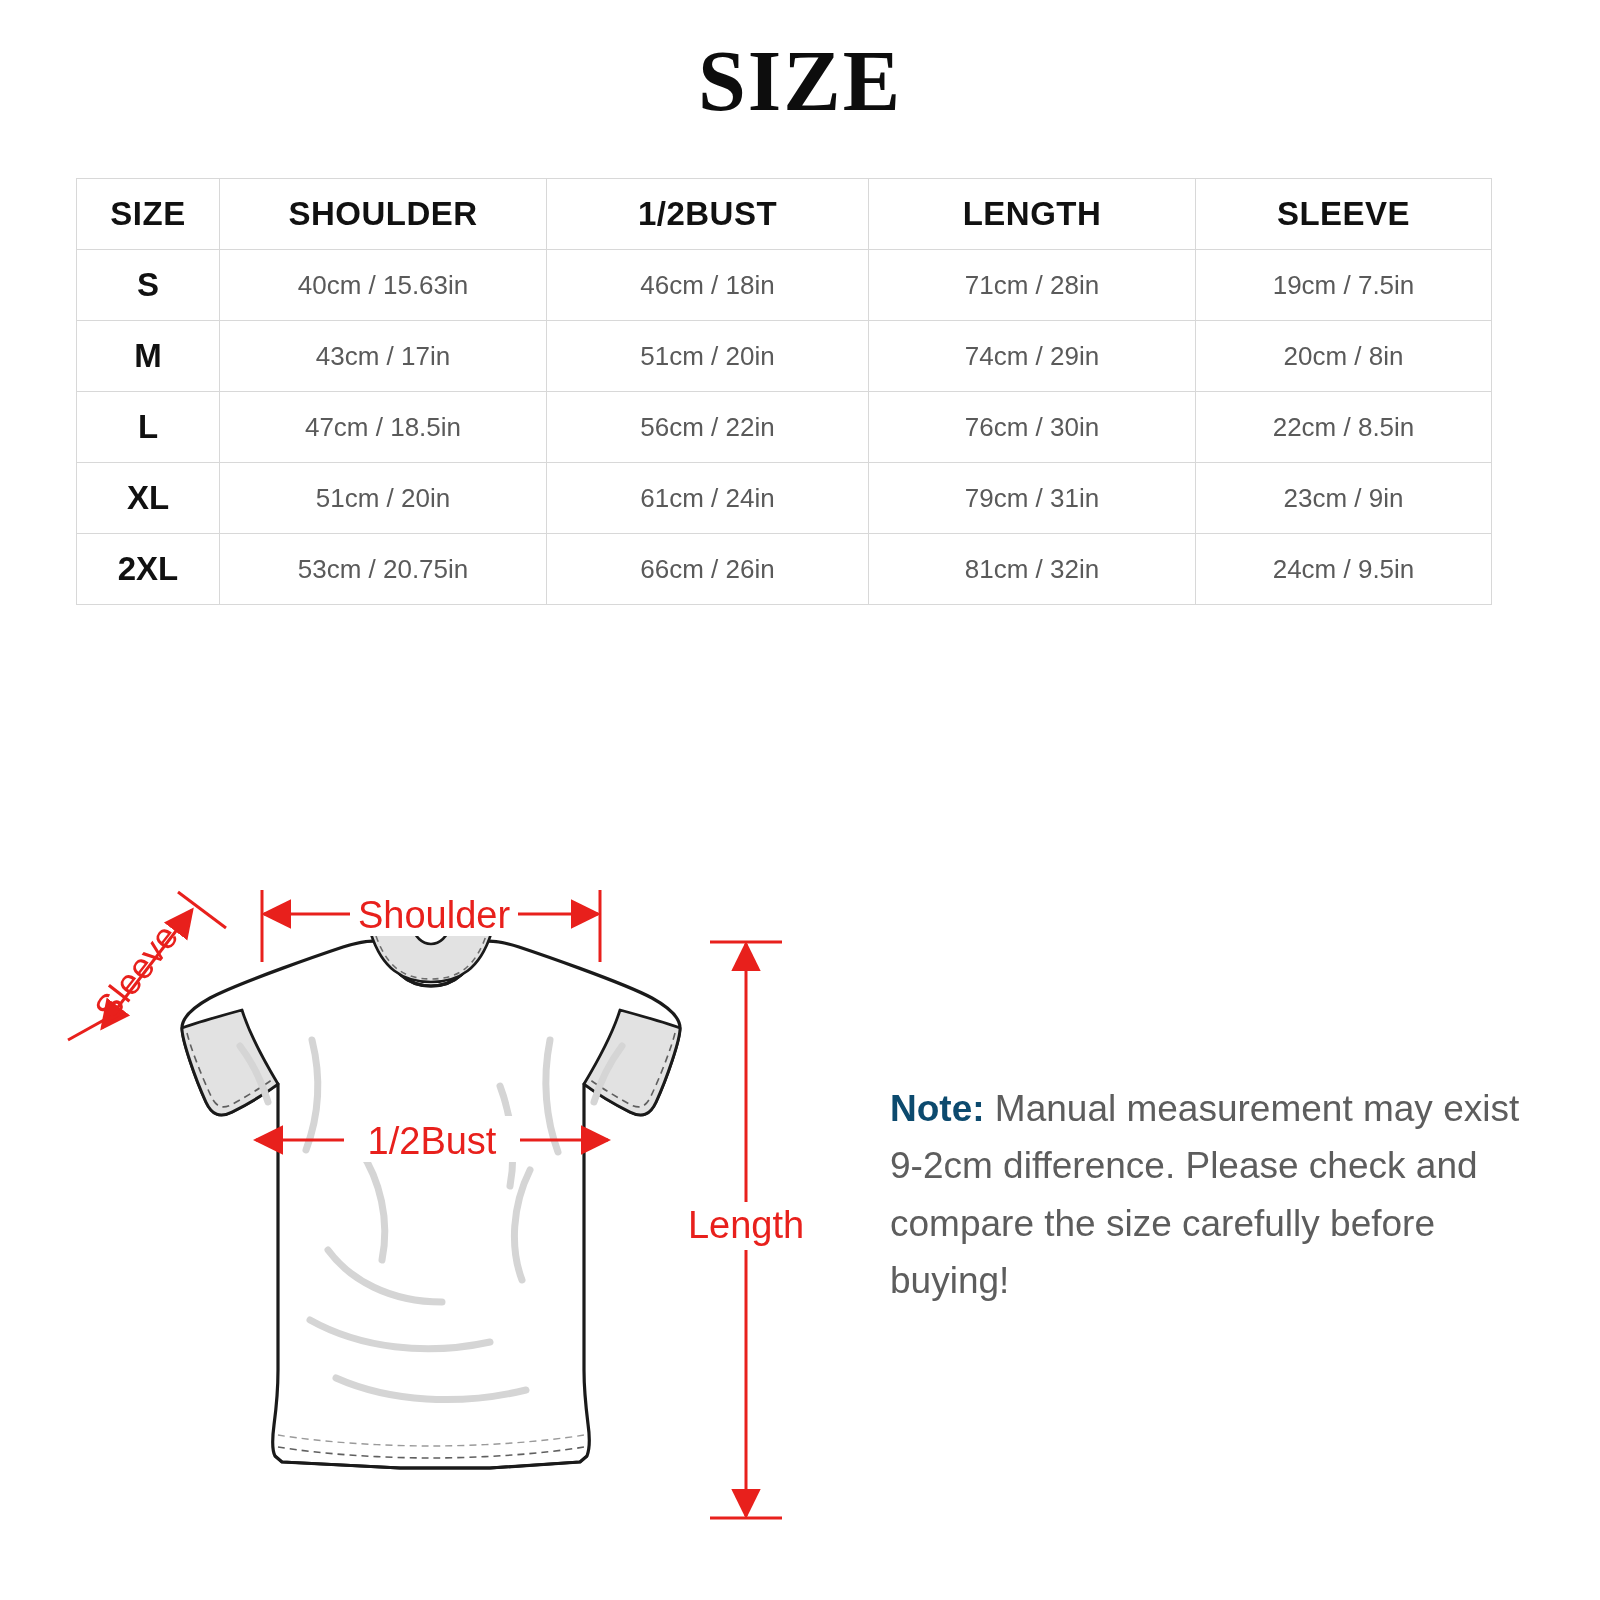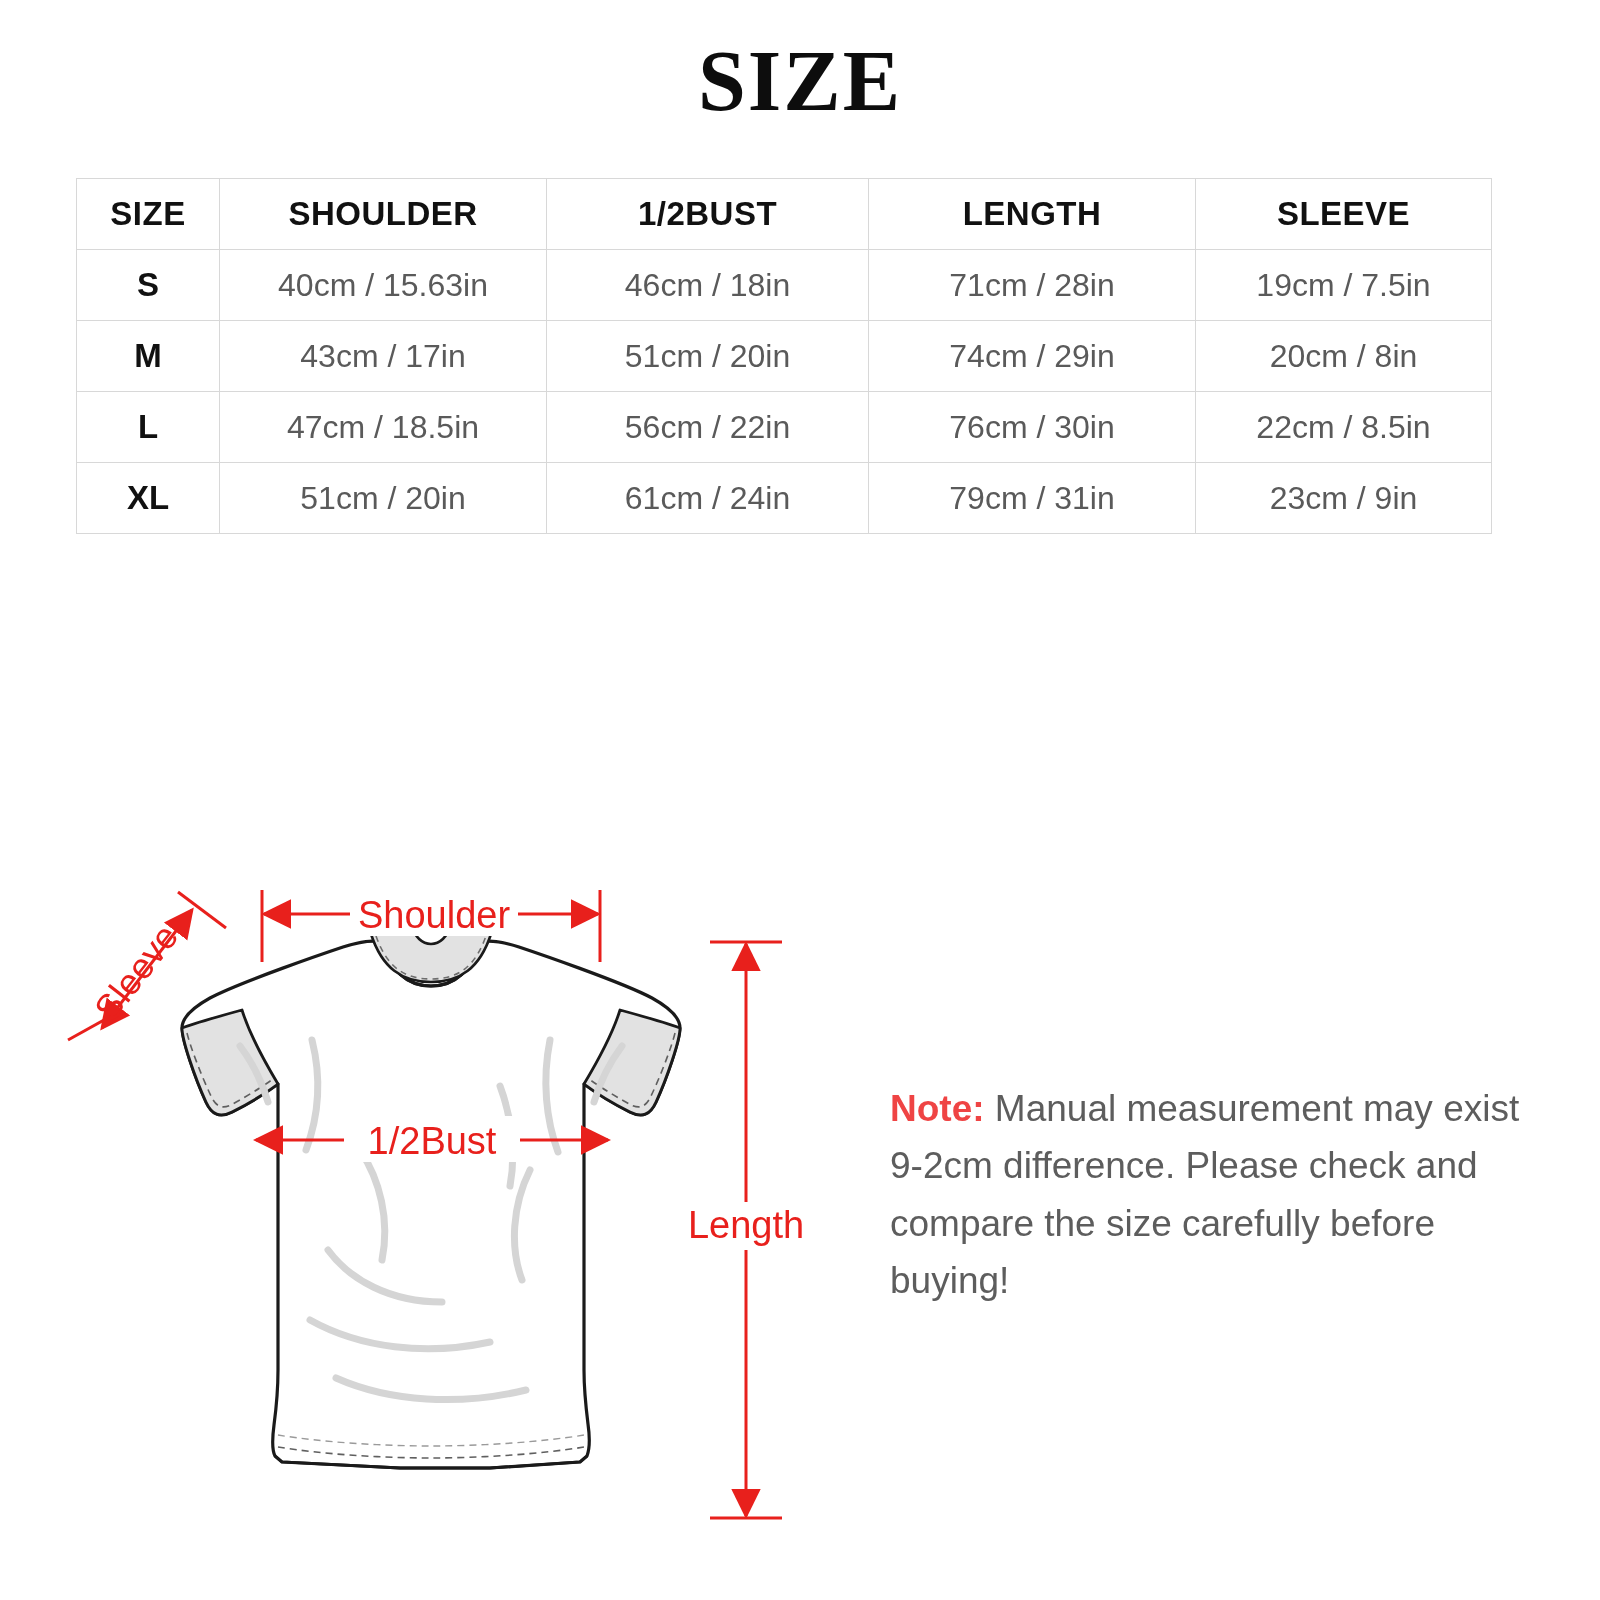--- a/index.html
+++ b/index.html
@@ -59,7 +59,7 @@
     color: #111111;
   }
   table.size-table td.val {
-    font-size: 32px;
+    font-size: 26px;
     color: #5a5a5a;
     font-weight: 400;
   }

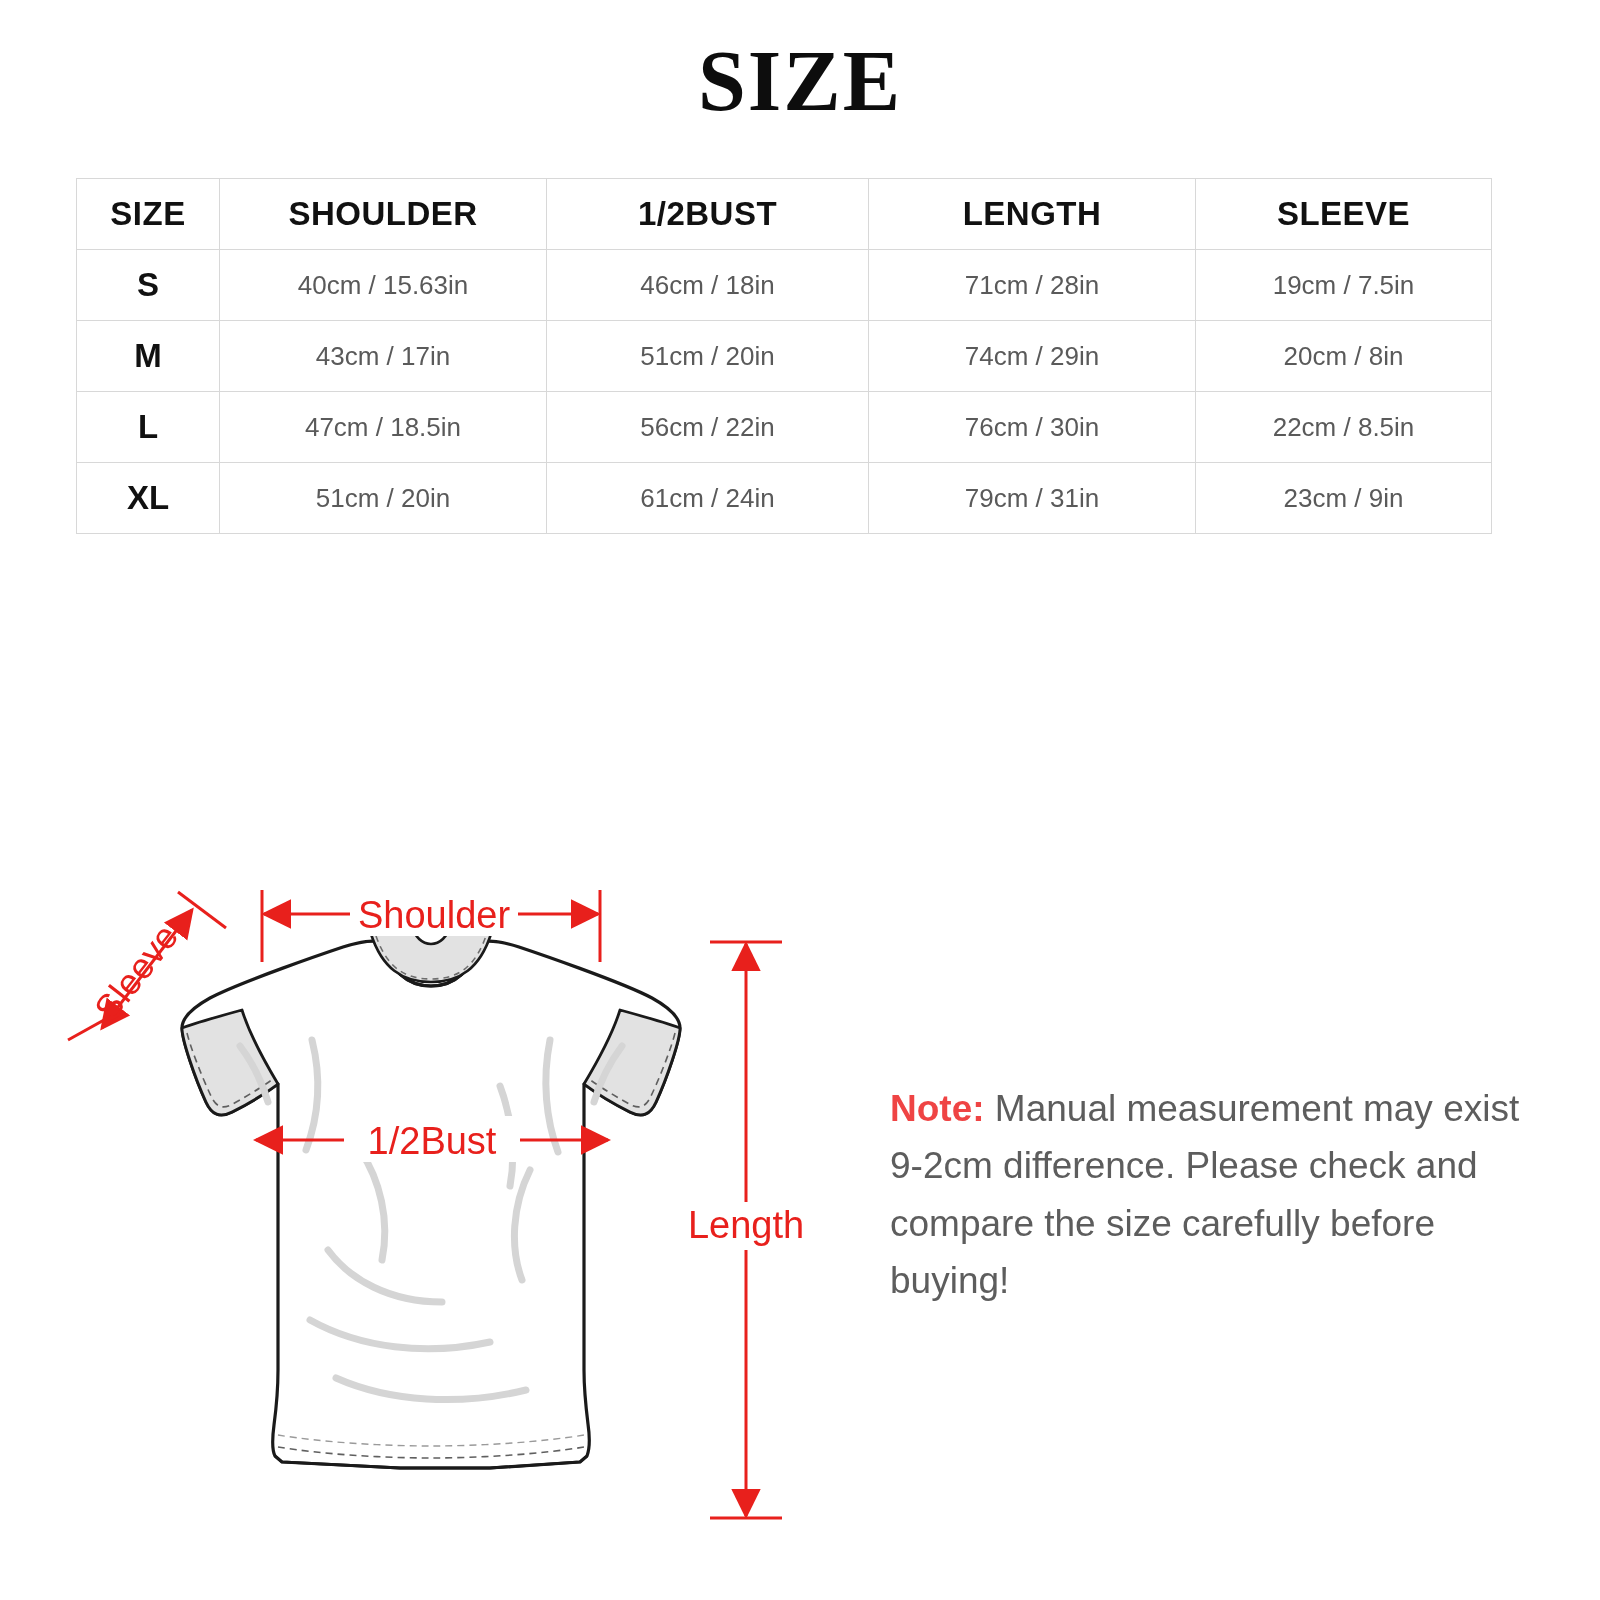--- a/index.html
+++ b/index.html
@@ -145,6 +145,13 @@
         <td class="val">61cm / 24in</td>
         <td class="val">79cm / 31in</td>
         <td class="val">23cm / 9in</td>
+      </tr>
+      <tr>
+        <td class="size-col">2XL</td>
+        <td class="val">53cm / 20.75in</td>
+        <td class="val">66cm / 26in</td>
+        <td class="val">81cm / 32in</td>
+        <td class="val">24cm / 9.5in</td>
       </tr>
     </tbody>
   </table>

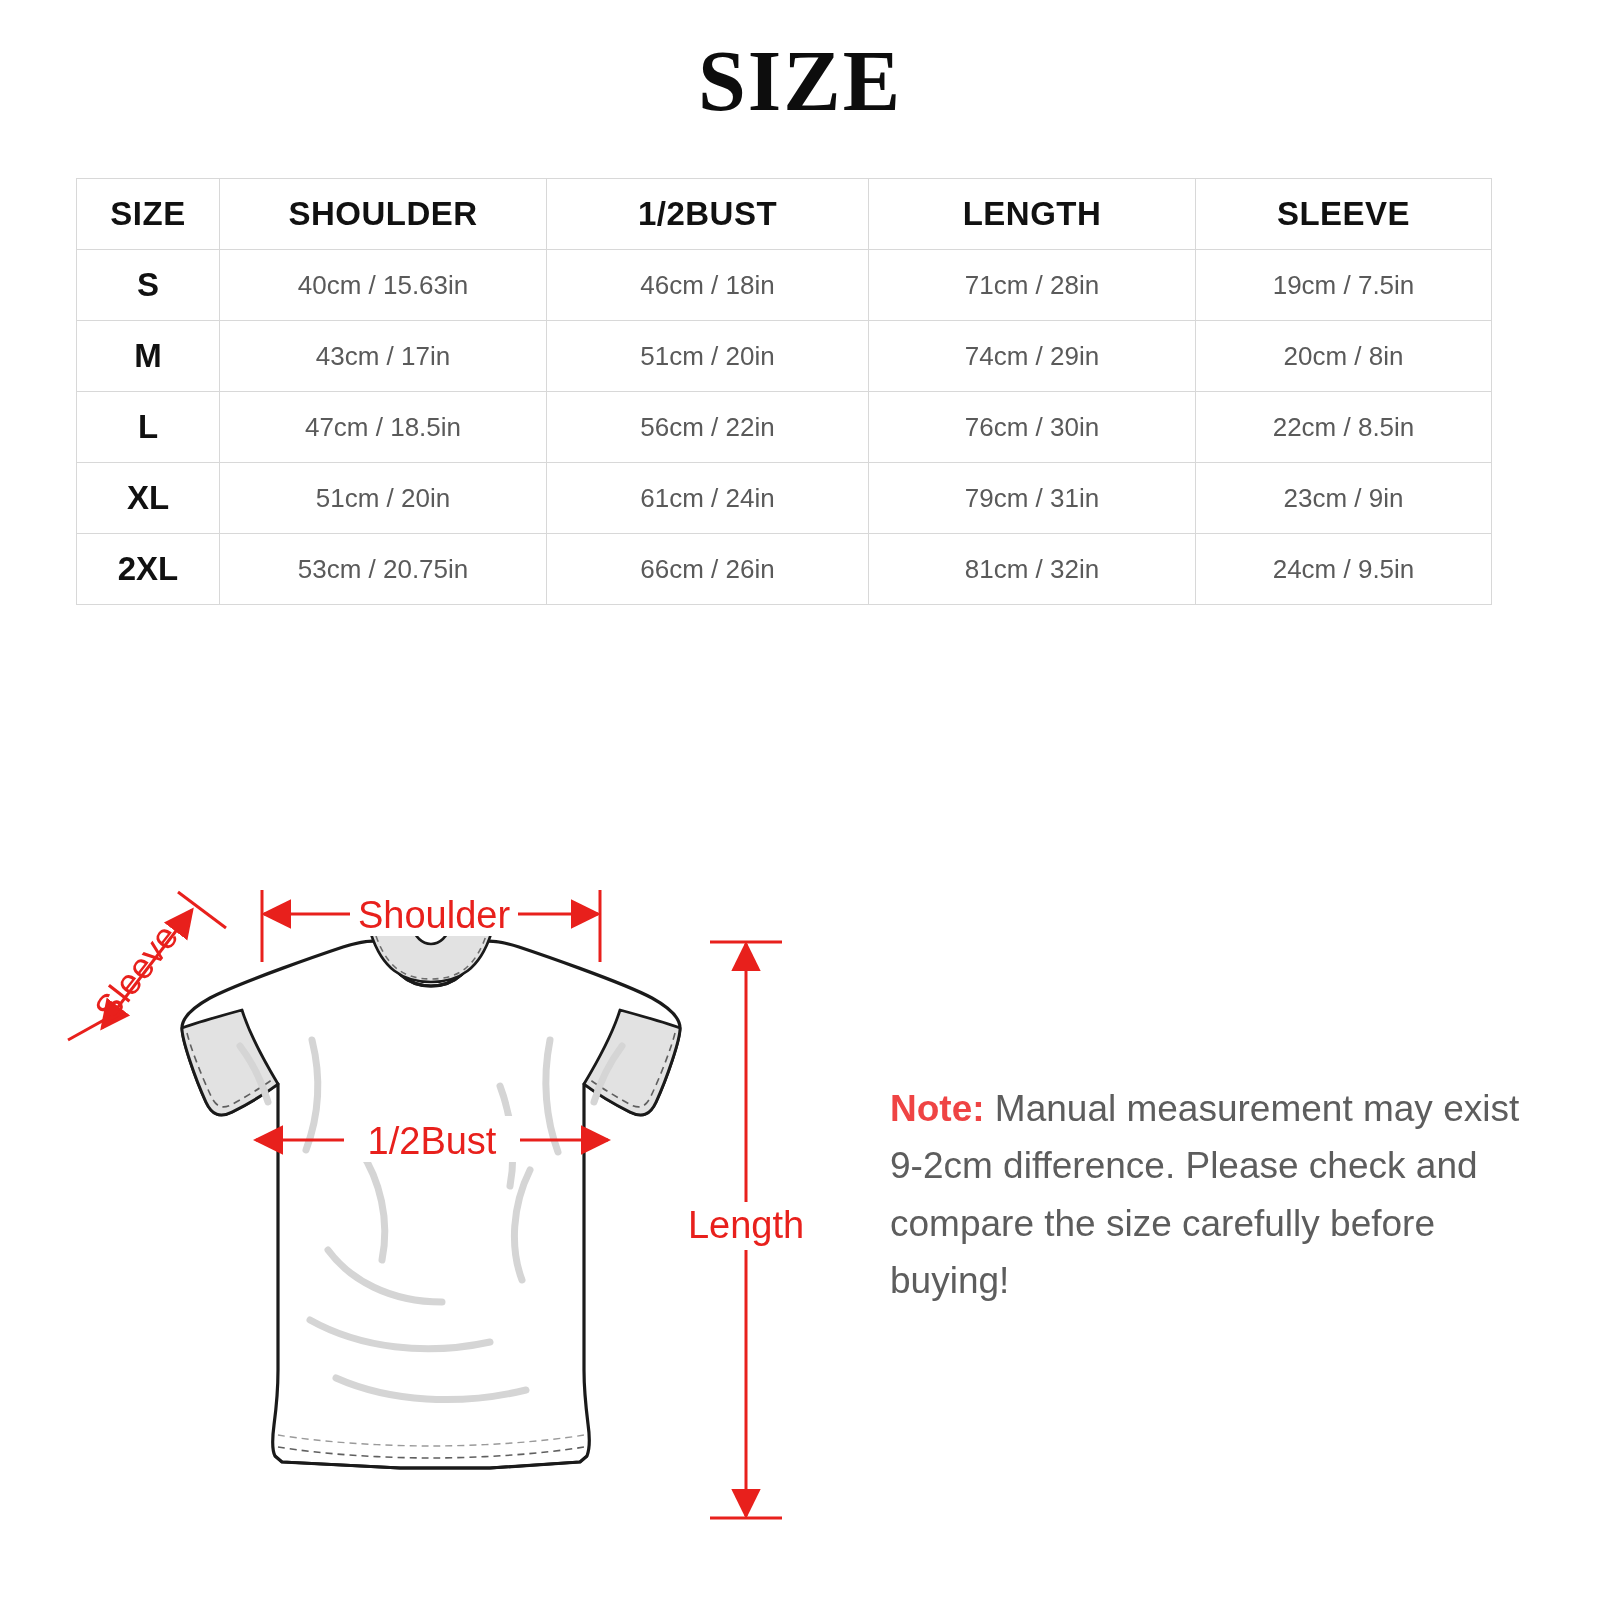--- a/index.html
+++ b/index.html
@@ -91,7 +91,7 @@
   }
   #note-block .note-label {
     font-weight: 700;
-    color: #ef4444;
+    color: #0c4a6e;
   }
 </style>
 </head>

